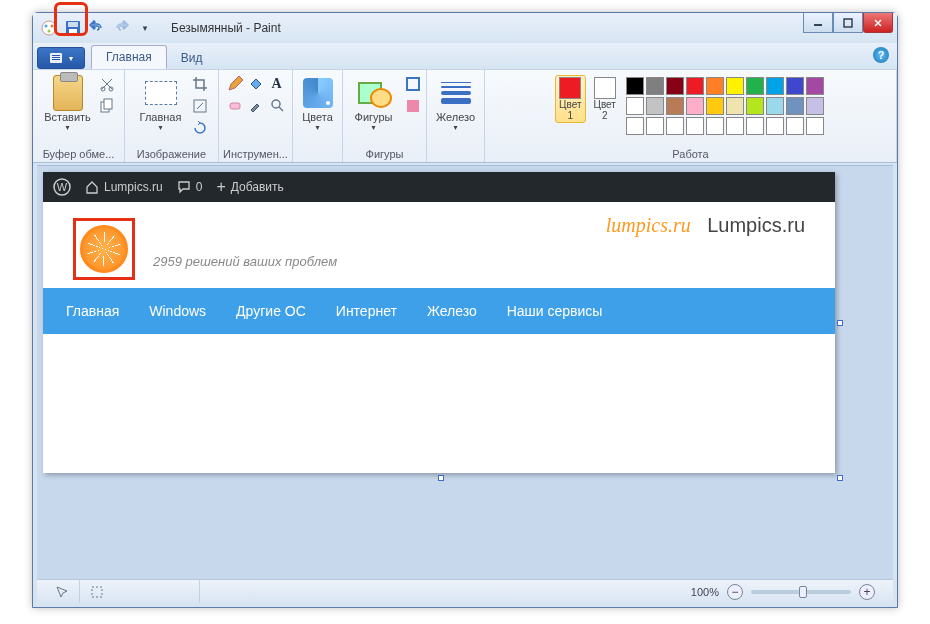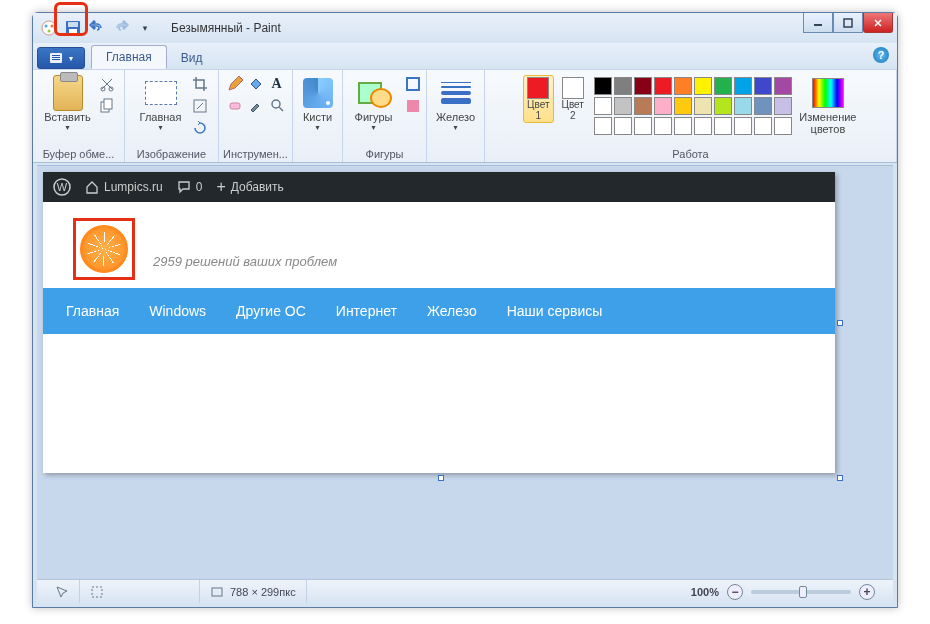--- a/index.html
+++ b/index.html
@@ -264,7 +264,7 @@
           <div class="ic">
               <div class="brush-ic"></div>
             </div>
-          <span>Кисти</span>
+          <span>Цвета</span>
           <span style="font-size:8px;">▾</span>
         </div>
       </div>

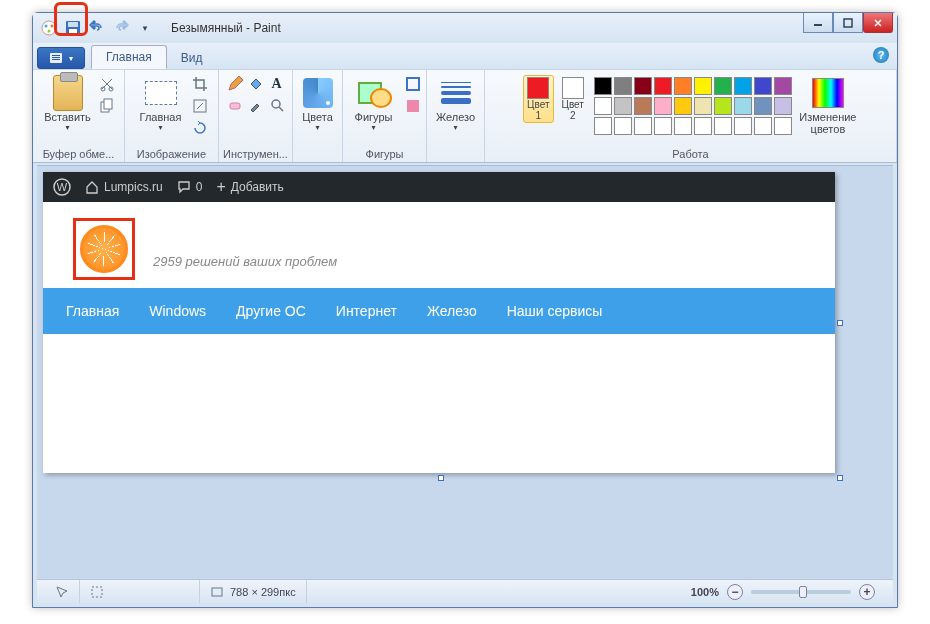--- a/index.html
+++ b/index.html
@@ -358,13 +358,6 @@
             <div class="sw" style="background: rgb(255, 255, 255);"></div>
             <div class="sw" style="background: rgb(255, 255, 255);"></div>
           </div>
-        <div class="big-btn" style="width:60px">
-          <div class="ic">
-              <div class="rainbow"></div>
-            </div>
-          <span style="white-space:pre;text-align:center;line-height:1.1;">Изменение
-цветов</span>
-        </div>
       </div>
       <div class="group-label">Работа</div>
     </div>

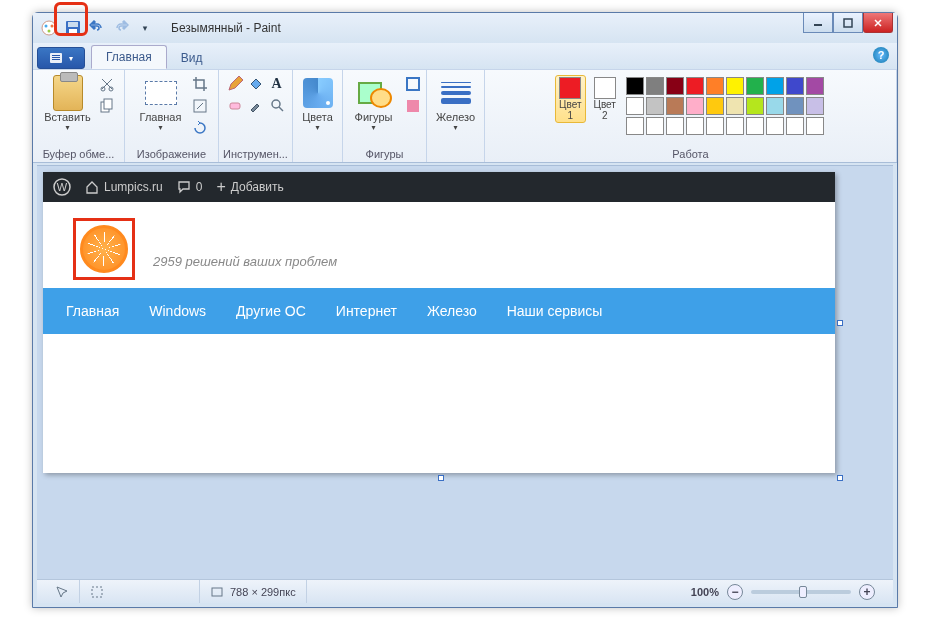--- a/index.html
+++ b/index.html
@@ -397,6 +397,10 @@
           <div class="orange-logo"></div>
         </div>
         <div class="tagline">2959 решений ваших проблем</div>
+        <div class="site-titles">
+          <span class="site-title-orange">lumpics.ru</span>
+          <span class="site-title-dark">Lumpics.ru</span>
+        </div>
       </div>
 
       <div class="blue-nav" id="bluenav">

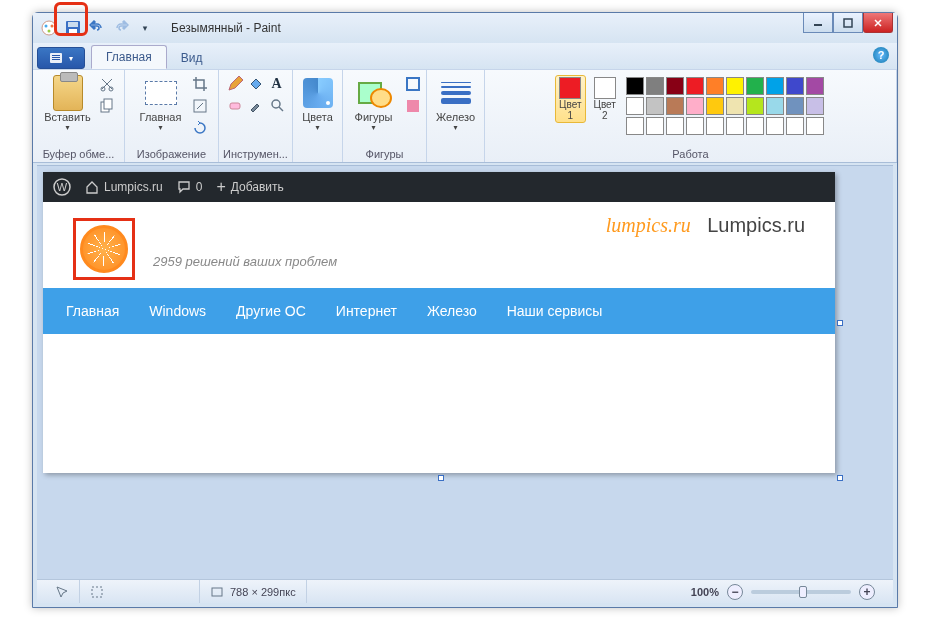--- a/index.html
+++ b/index.html
@@ -430,12 +430,6 @@
           <rect x="2" y="2" width="10" height="10" fill="none" stroke="#678" stroke-dasharray="2"></rect>
         </svg>
     </div>
-    <div class="status-sec">
-      <svg width="14" height="14">
-          <rect x="2" y="3" width="10" height="8" fill="none" stroke="#678"></rect>
-        </svg>
-      <span>788 × 299пкс</span>
-    </div>
     <div class="status-spacer"></div>
     <div class="status-sec" style="border:none;gap:8px;font-weight:bold;">
       <span>100%</span>

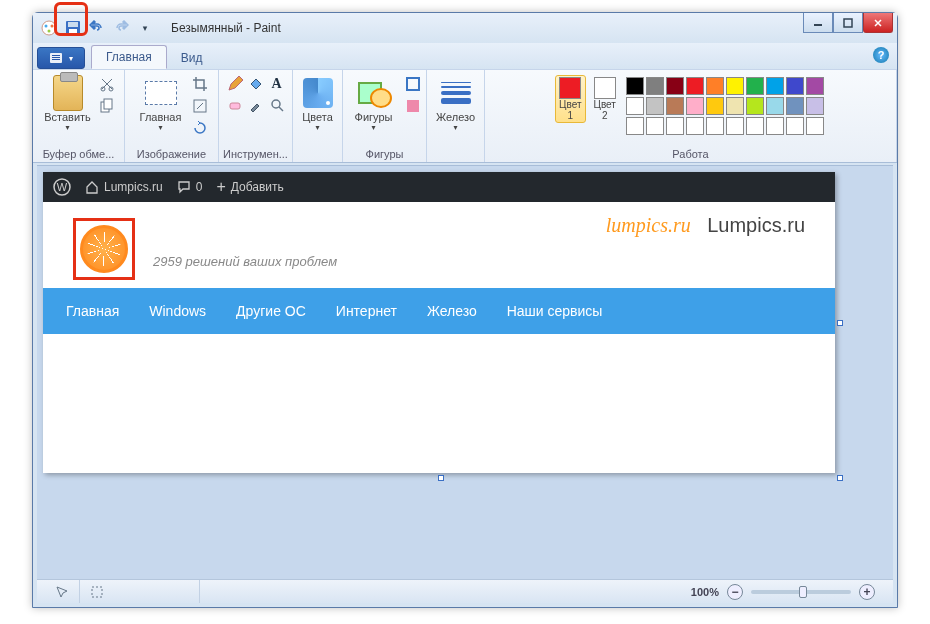--- a/index.html
+++ b/index.html
@@ -431,7 +431,7 @@
         </svg>
     </div>
     <div class="status-spacer"></div>
-    <div class="status-sec" style="border:none;gap:8px;font-weight:bold;">
+    <div class="status-sec" style="border:none;gap:8px;">
       <span>100%</span>
       <span class="round-btn">−</span>
       <div class="zoom-track">

